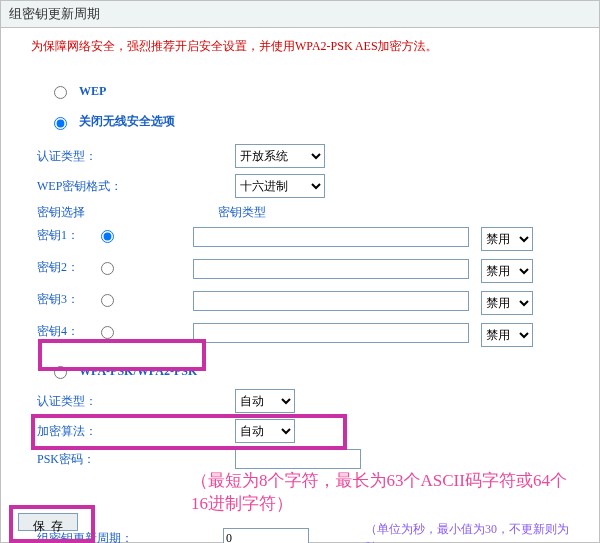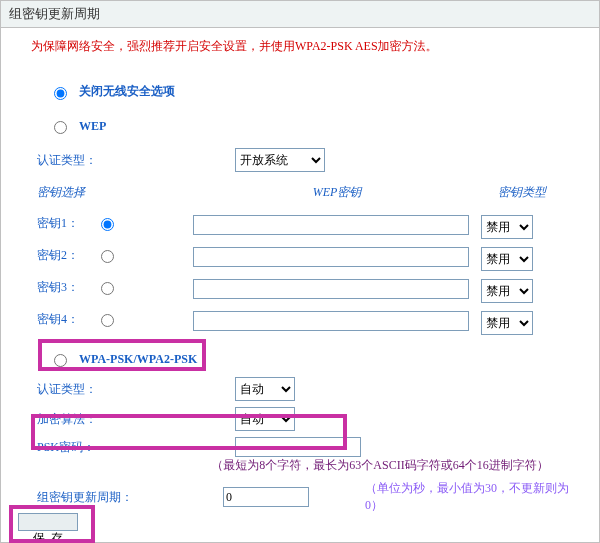--- a/index.html
+++ b/index.html
@@ -164,14 +164,14 @@
   <div class="content">
     <div class="warning">为保障网络安全，强烈推荐开启安全设置，并使用WPA2-PSK AES加密方法。</div>
 
+    <div class="radio-row" style="margin-left:18px; margin-top:18px;">
+      <input type="radio" name="secmode" style="">
+      <span class="blue-label">WEP</span>
+    </div>
+
     <div class="radio-row" style="margin-left:18px;">
       <input type="radio" name="secmode" checked="" style="">
       <span class="blue-label">关闭无线安全选项</span>
-    </div>
-
-    <div class="radio-row" style="margin-left:18px; margin-top:18px;">
-      <input type="radio" name="secmode" style="">
-      <span class="blue-label">WEP</span>
     </div>
 
     <div class="form-row">

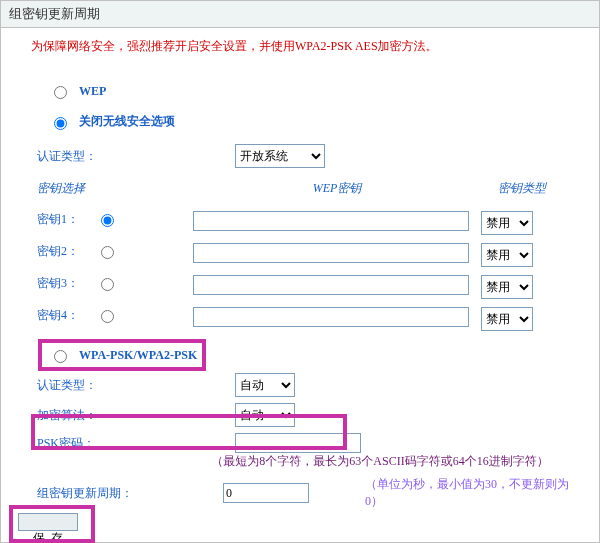--- a/index.html
+++ b/index.html
@@ -181,6 +181,7 @@
       </select>
     </div>
     <div class="form-row">
+      <span class="form-label">WEP密钥格式：</span>
     </div>
 
     <div class="key-table-header">

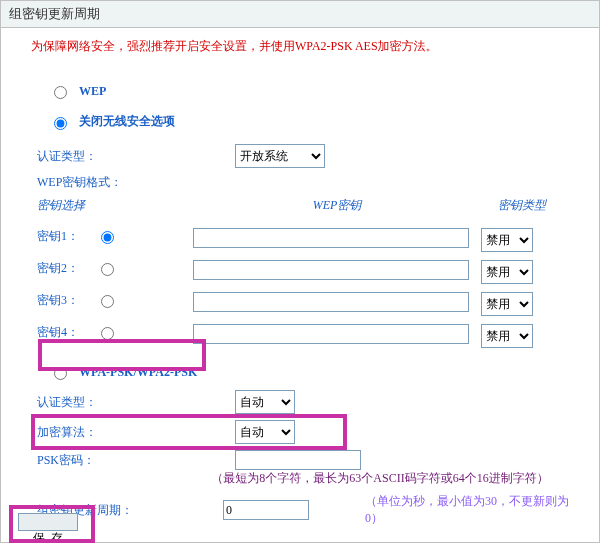--- a/index.html
+++ b/index.html
@@ -182,6 +182,9 @@
     </div>
     <div class="form-row">
       <span class="form-label">WEP密钥格式：</span>
+      <select style="width:90px;">
+        <option>十六进制</option>
+      </select>
     </div>
 
     <div class="key-table-header">

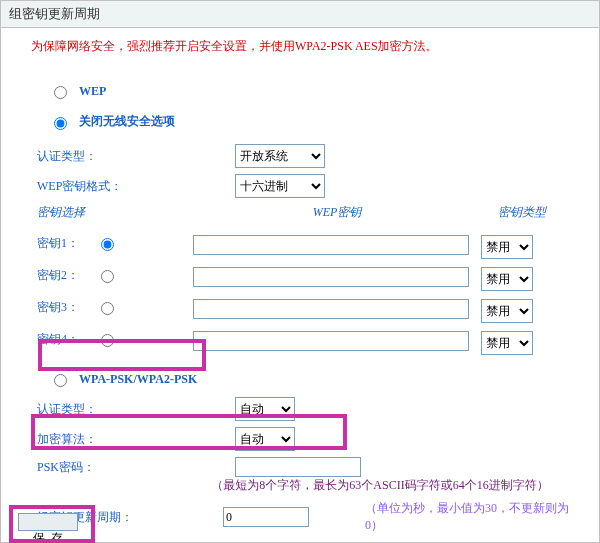--- a/index.html
+++ b/index.html
@@ -74,8 +74,7 @@
   .key-table-header {
     display: flex;
     margin-left: 6px;
-    margin-bottom: 14px;
-    font-style: italic;
+    margin-bottom: 6px;
   }
   .key-table-header > div {
     color: #1a5fc5;

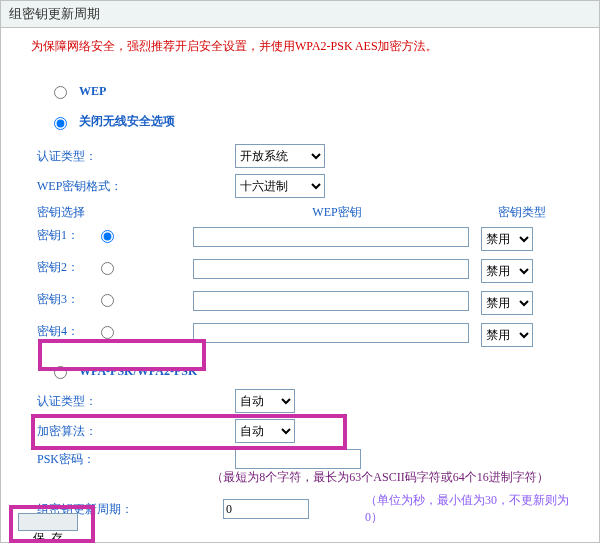--- a/index.html
+++ b/index.html
@@ -189,7 +189,6 @@
     <div class="key-table-header">
       <div class="key-col1">密钥选择</div>
       <div class="key-col2"></div>
-      <div class="key-col3">WEP密钥</div>
       <div class="key-col4">密钥类型</div>
     </div>
 

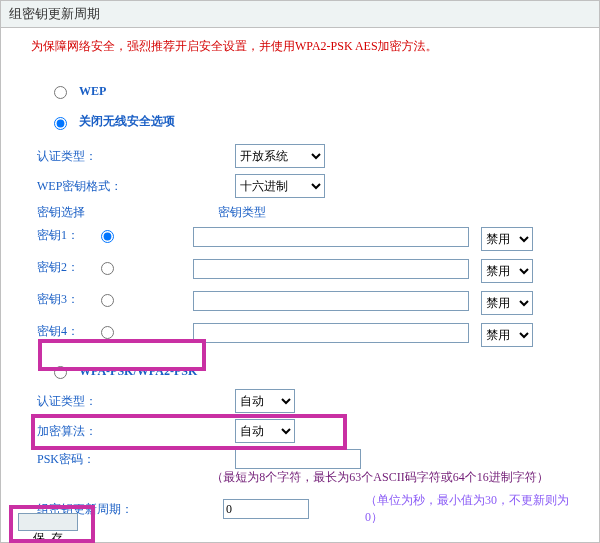--- a/index.html
+++ b/index.html
@@ -127,12 +127,11 @@
     pointer-events: none;
   }
   .note-red {
-    color: #701a75;
-    font-size: 12px;
+    color: #ec4899;
+    font-size: 17px;
     margin-left: 160px;
     margin-top: -2px;
     margin-bottom: 6px;
-    text-align: center;
   }
   .unit-text {
     color: #8b5cf6;

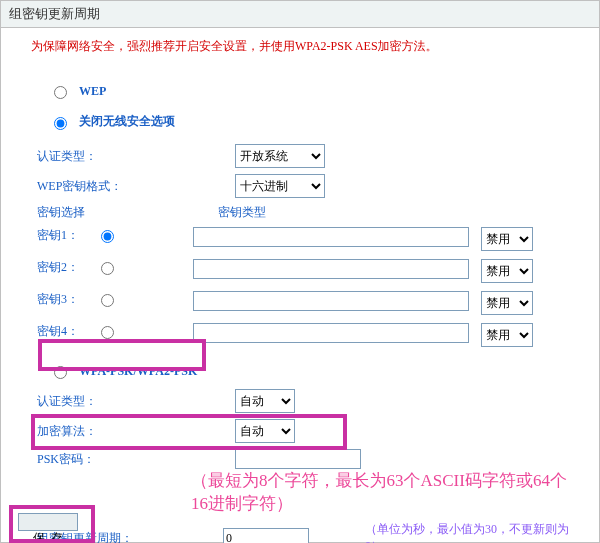--- a/index.html
+++ b/index.html
@@ -149,7 +149,7 @@
     font-size: 12px;
     letter-spacing: 6px;
     text-align: center;
-    padding: 16px 0 0 6px;
+    padding: 4px 0 0 6px;
     cursor: pointer;
   }
 </style>

